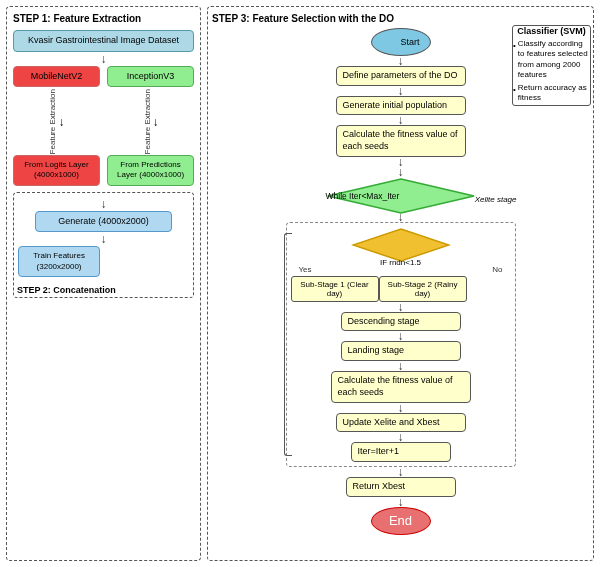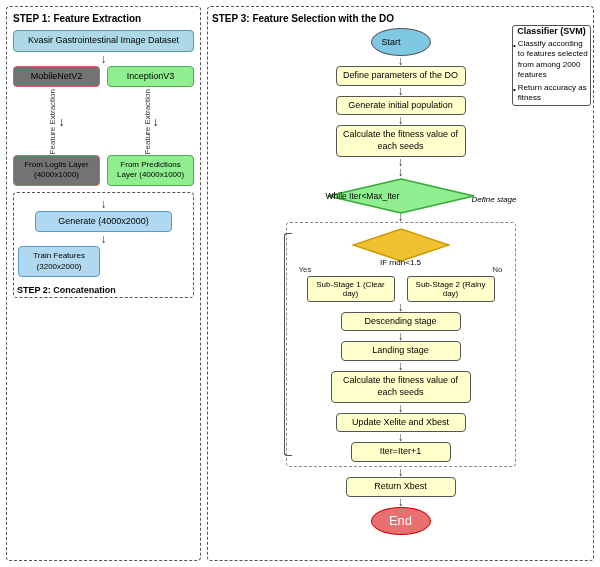--- a/index.html
+++ b/index.html
@@ -120,7 +120,7 @@
       height: 28px;
       display: flex;
       align-items: center;
-      justify-content: flex-start;
+      justify-content: flex-end;
     }
     .flow-oval-red {
       border: 1.5px solid #cc0000;

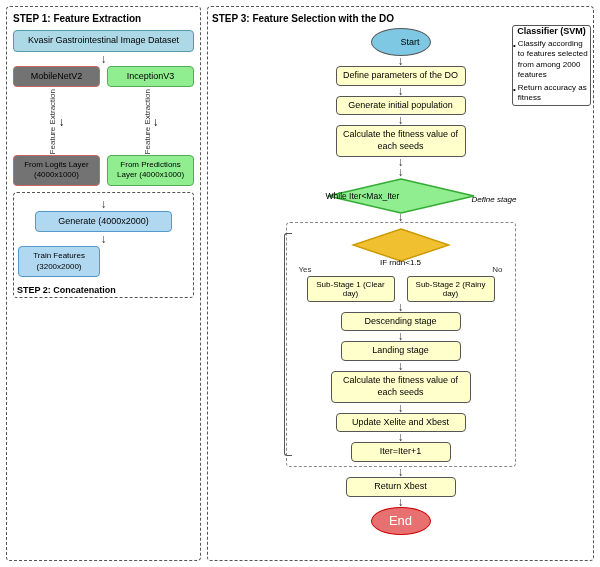--- a/index.html
+++ b/index.html
@@ -42,7 +42,7 @@
       line-height: 1.3;
     }
     .box-blue { background: #add8e6; border-color: #5599aa; }
-    .box-pink { background: #737373; border-color: #cc6666; }
+    .box-pink { background: #ef4444; border-color: #cc6666; }
     .box-green { background: #90ee90; border-color: #55aa55; }
     .box-lightblue { background: #b0d8f0; border-color: #5599cc; }
     .arrow-down {

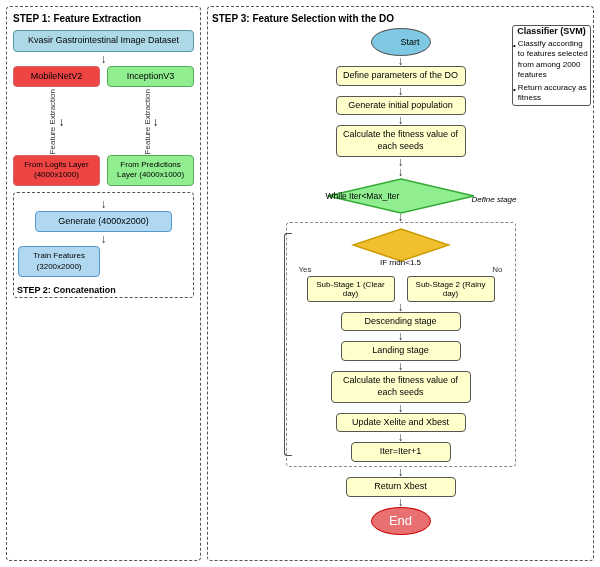--- a/index.html
+++ b/index.html
@@ -102,7 +102,6 @@
     .flow-box {
       border: 1.5px solid #555;
       border-radius: 4px;
-      text-align: center;
       padding: 3px 6px;
       background: #ffffcc;
       font-size: 9px;

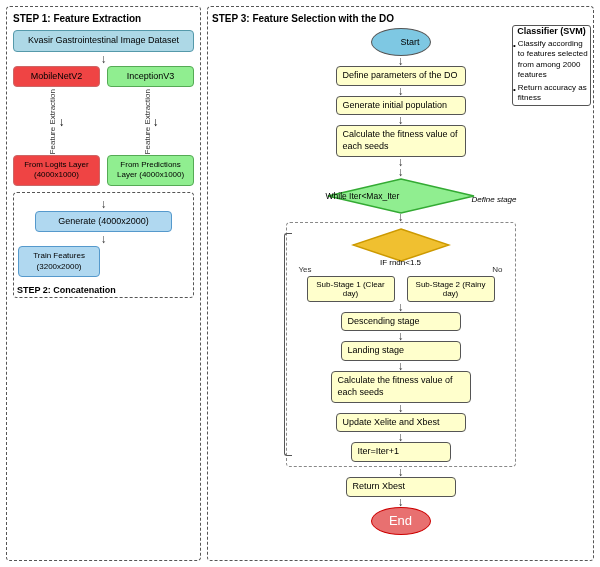--- a/index.html
+++ b/index.html
@@ -303,7 +303,7 @@
       </div>
 
       <div style="position:relative;width:240px;display:flex;justify-content:flex-end;margin-top:-20px;margin-bottom:8px;">
-        <span style="font-size:8px;font-style:italic;margin-right:4px;">Define stage</span>
+        <span style="font-size:8px;font-style:italic;margin-right:4px;">Xelite stage</span>
       </div>
 
       <div class="flow-arrow">↓</div>

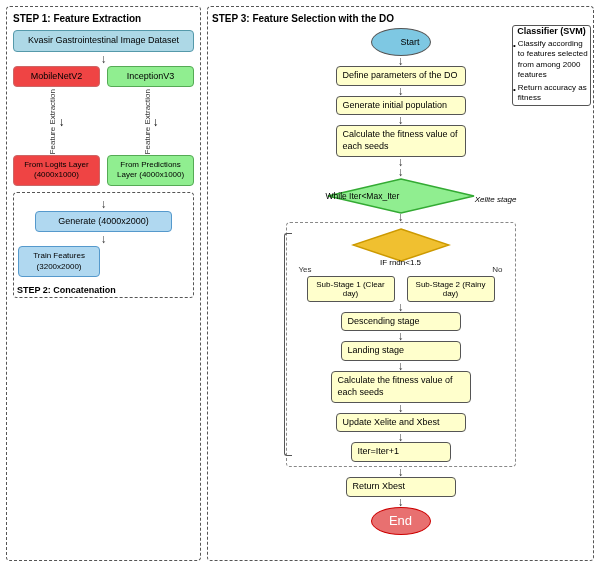--- a/index.html
+++ b/index.html
@@ -180,9 +180,8 @@
     }
     .substage-row {
       display: flex;
-      gap: 12px;
+      gap: 0;
       width: 100%;
-      justify-content: center;
     }
     .substage-box {
       border: 1.5px solid #555;

